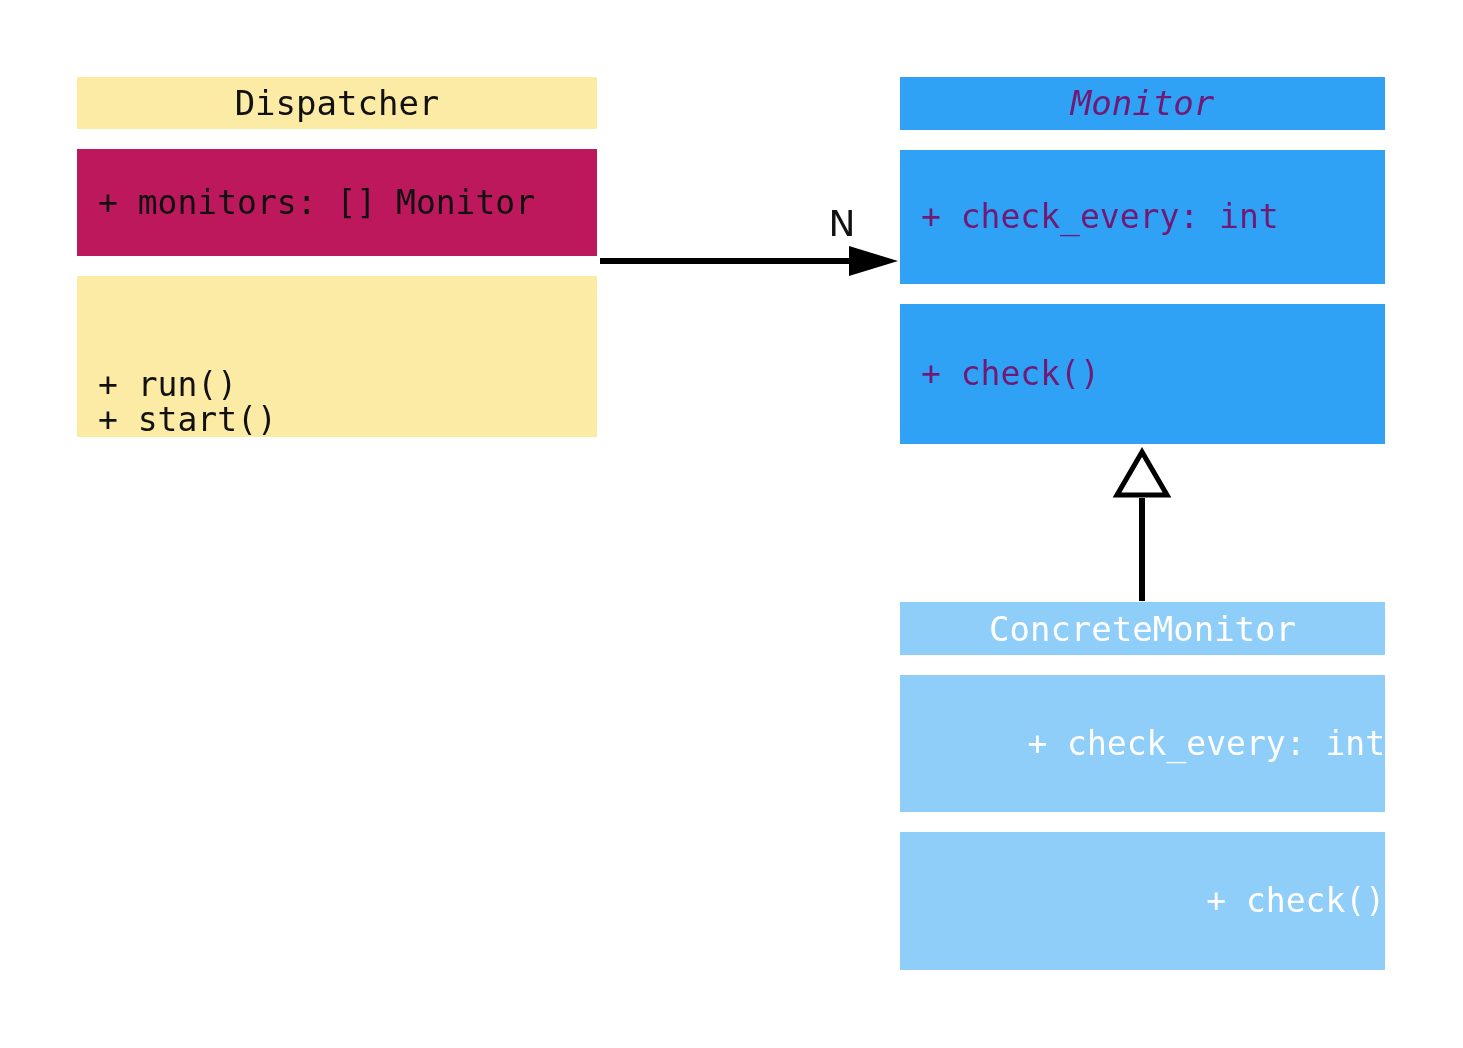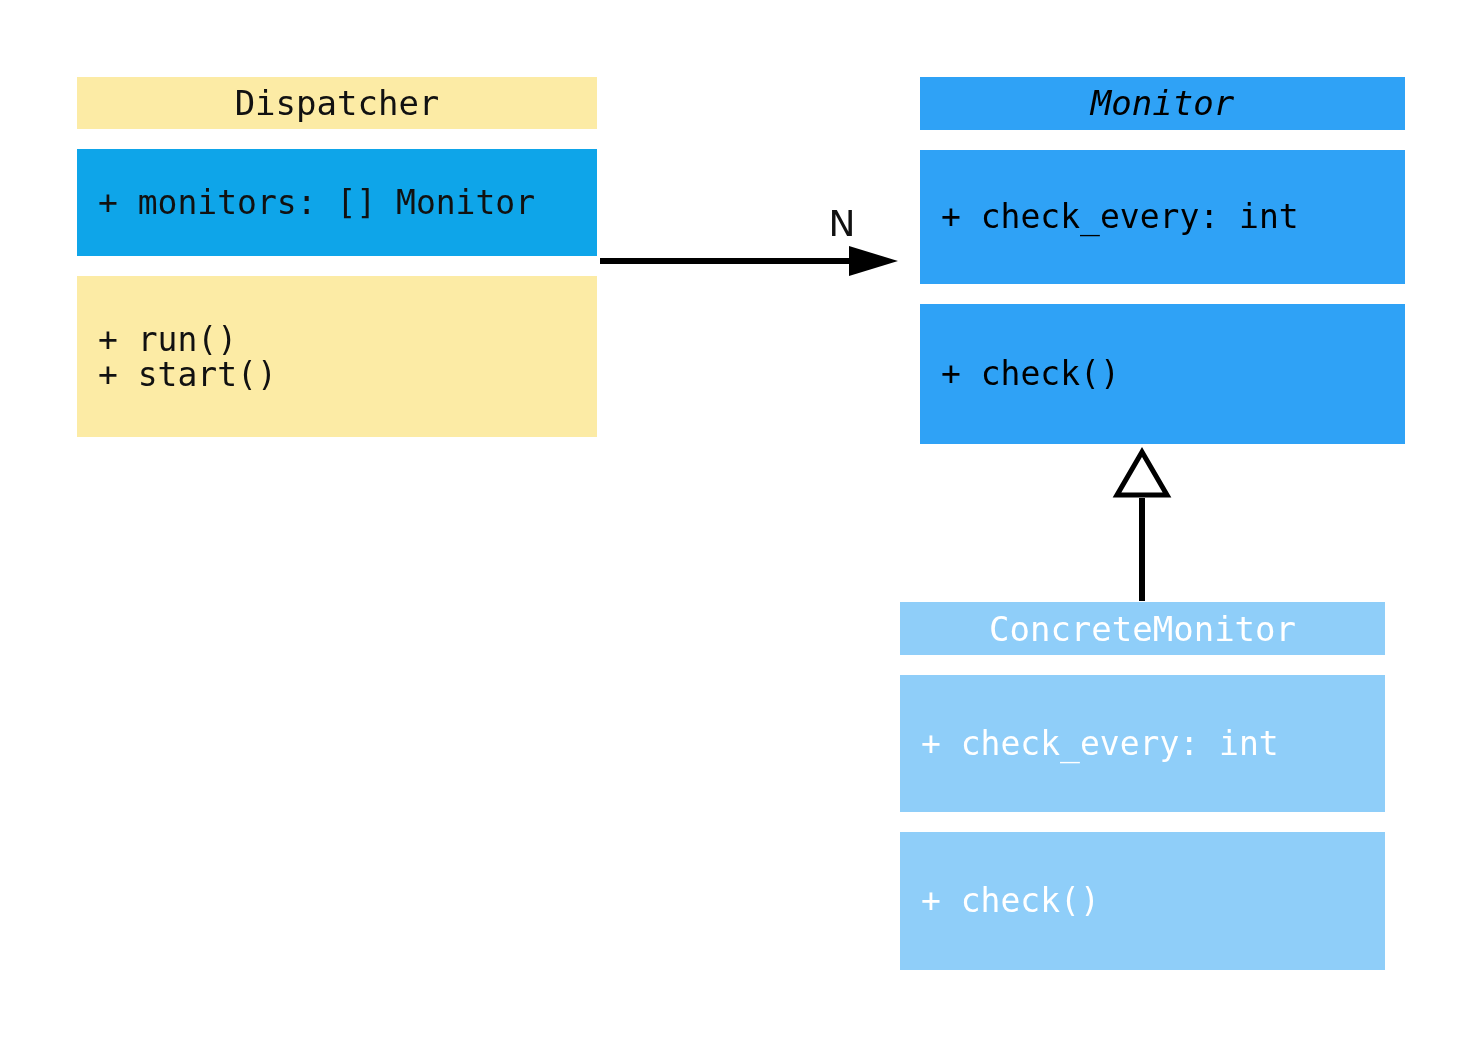--- a/index.html
+++ b/index.html
@@ -49,7 +49,7 @@
   .dispatcher .attrs   { height: 116px; }
   .dispatcher .methods { height: 175px; }
   
-  .monitor { left: 900px; top: 77px; width: 485px; height: 367px; color: #000000; margin-left: 20px; }
+  .monitor { left: 900px; top: 77px; width: 485px; height: 367px; color: #701a75; }
   .monitor .title   { height: 57px; font-style: italic; }
   .monitor .attrs   { height: 146px; }
   .monitor .methods { height: 152px; }

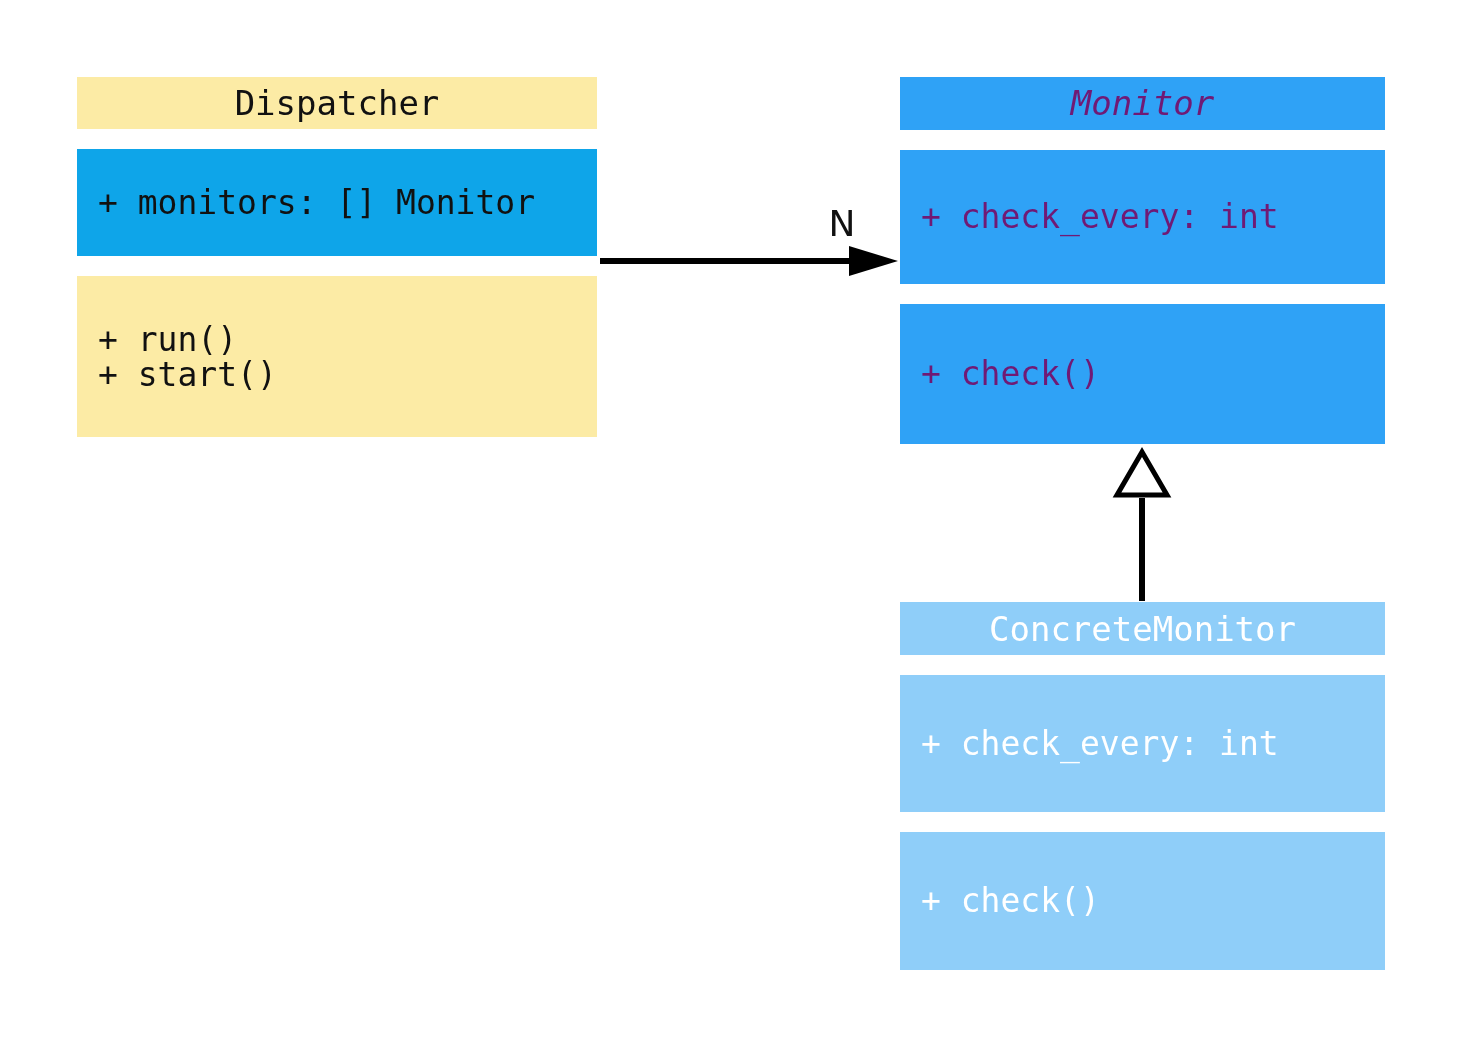--- a/index.html
+++ b/index.html
@@ -83,7 +83,7 @@
 
   <div class="class-box dispatcher">
     <div class="sec title" style="background-color: rgb(252, 235, 165);">Dispatcher</div>
-    <div class="sec attrs" style="background-color: #0ea5e9;">
+    <div class="sec attrs" style="background-color: #be185d;">
       <div>+ monitors: [] Monitor</div>
     </div>
     <div class="sec methods" style="background-color: rgb(252, 235, 165);">

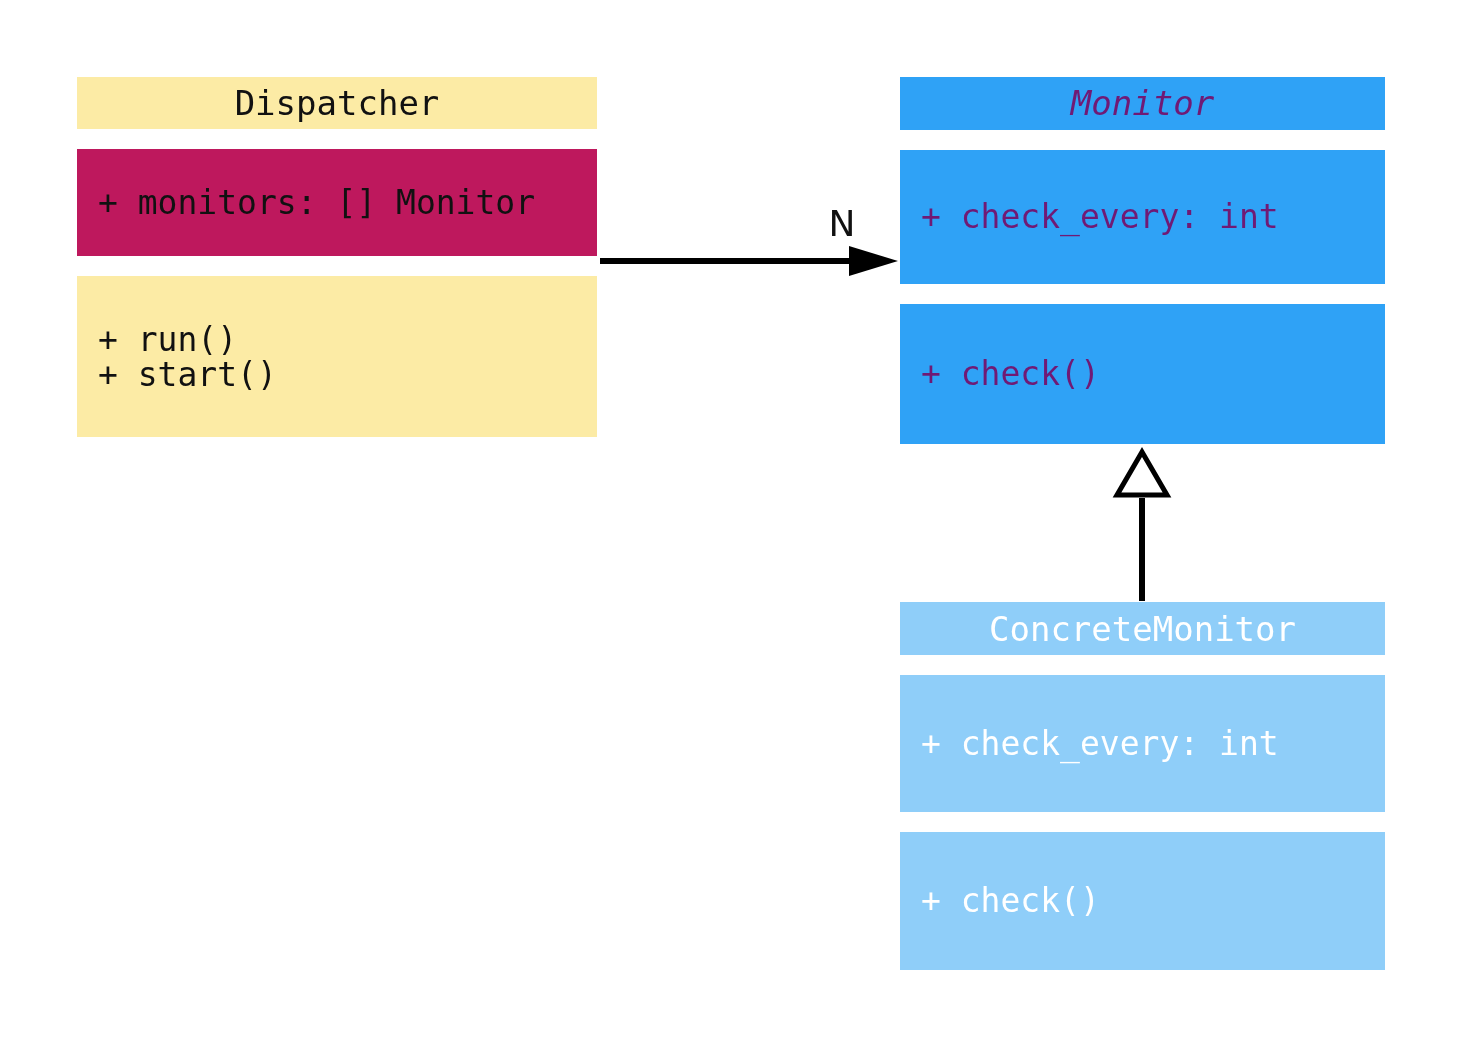--- a/index.html
+++ b/index.html
@@ -47,7 +47,7 @@
   .dispatcher { left: 77px; top: 77px; width: 520px; height: 360px; color: #111111; }
   .dispatcher .title   { height: 57px; }
   .dispatcher .attrs   { height: 116px; }
-  .dispatcher .methods { height: 175px; }
+  .dispatcher .methods { height: 175px; justify-content: flex-end; }
   
   .monitor { left: 900px; top: 77px; width: 485px; height: 367px; color: #701a75; }
   .monitor .title   { height: 57px; font-style: italic; }

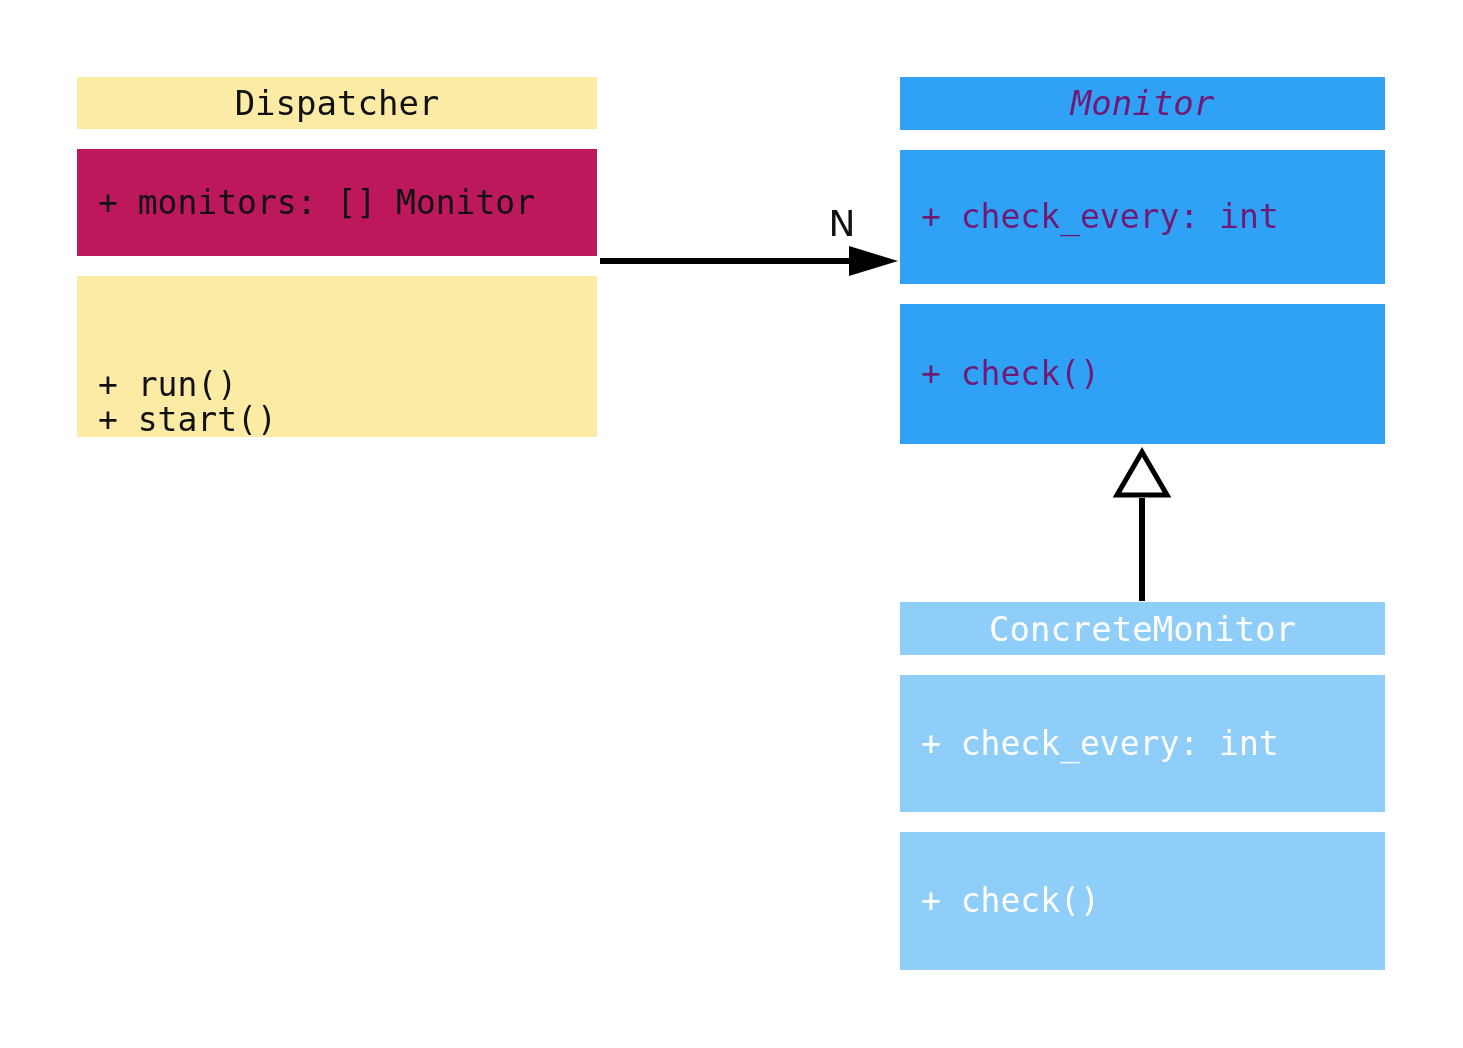--- a/index.html
+++ b/index.html
@@ -54,7 +54,7 @@
   .monitor .attrs   { height: 146px; }
   .monitor .methods { height: 152px; }
   
-  .concrete { left: 900px; top: 602px; width: 485px; height: 368px; color: #ffffff; }
+  .concrete { left: 900px; top: 602px; width: 485px; height: 368px; color: #ffffff; text-align: right; }
   .concrete .title   { height: 58px; }
   .concrete .attrs   { height: 148px; }
   .concrete .methods { height: 150px; }

